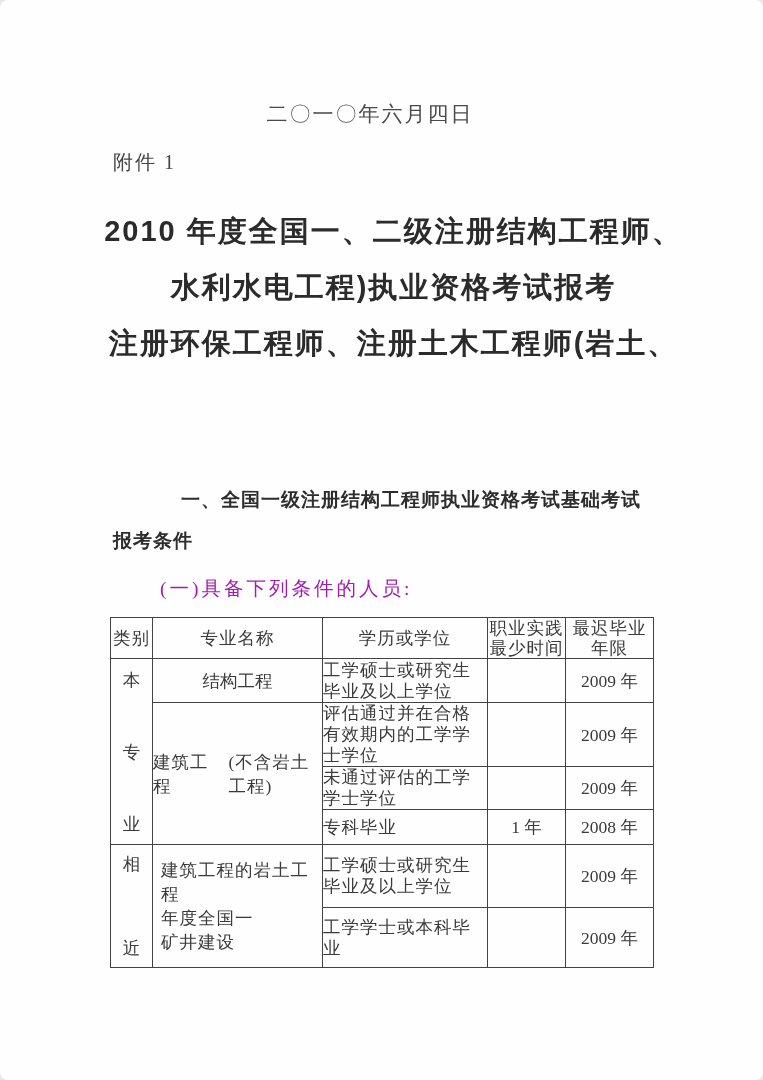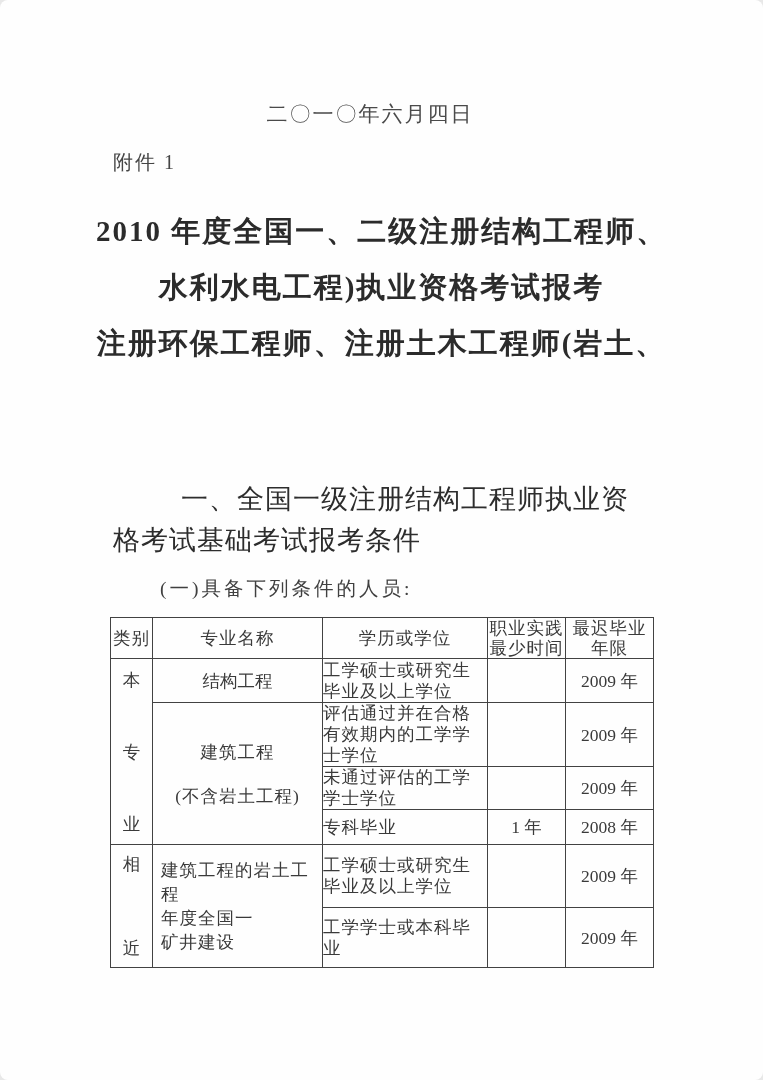--- a/index.html
+++ b/index.html
@@ -39,10 +39,10 @@
   .doc-title {
     position: absolute;
     top: 203px;
-    left: 60px;
+    left: 72px;
     width: 643px;
     text-align: center;
-    font-family: Liberation Serif, serif;
+    font-family: Liberation Sans, sans-serif;
     font-weight: bold;
     font-size: 29px;
     line-height: 56px;

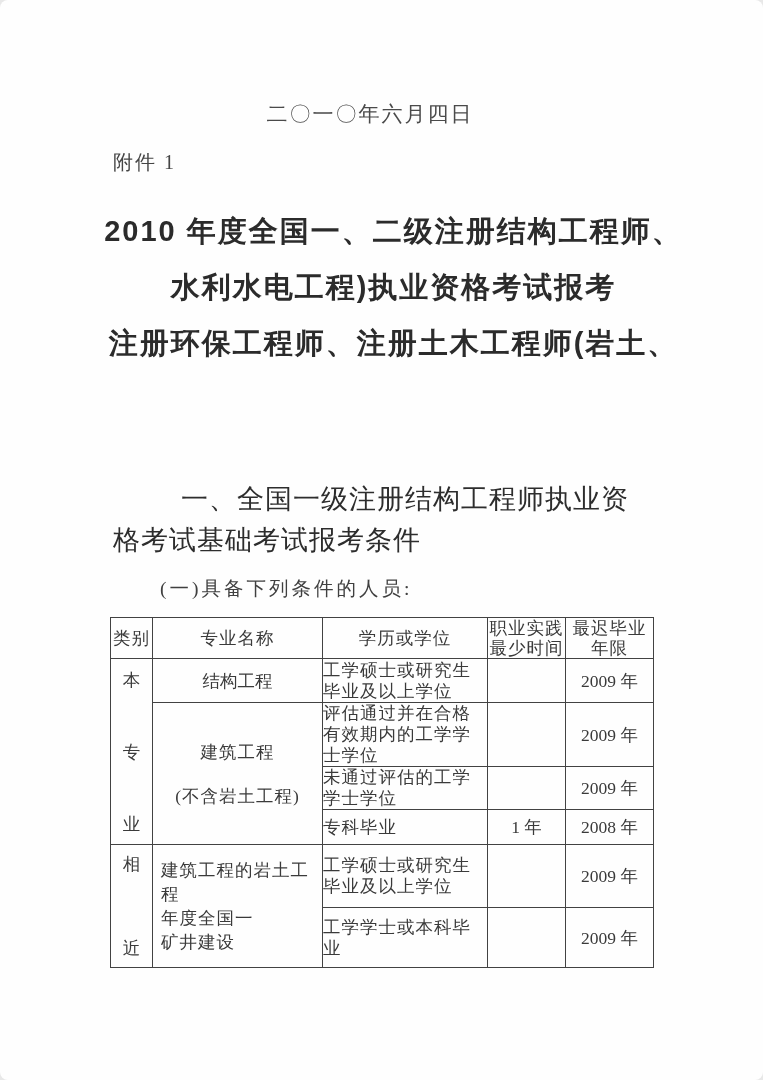--- a/index.html
+++ b/index.html
@@ -56,8 +56,8 @@
     left: 113px;
     width: 528px;
     font-family: "Liberation Sans", "DejaVu Sans", sans-serif;
-    font-weight: normal;
-    font-size: 27px;
+    font-weight: bold;
+    font-size: 19px;
     line-height: 41px;
     text-indent: 68px;
     letter-spacing: 1px;

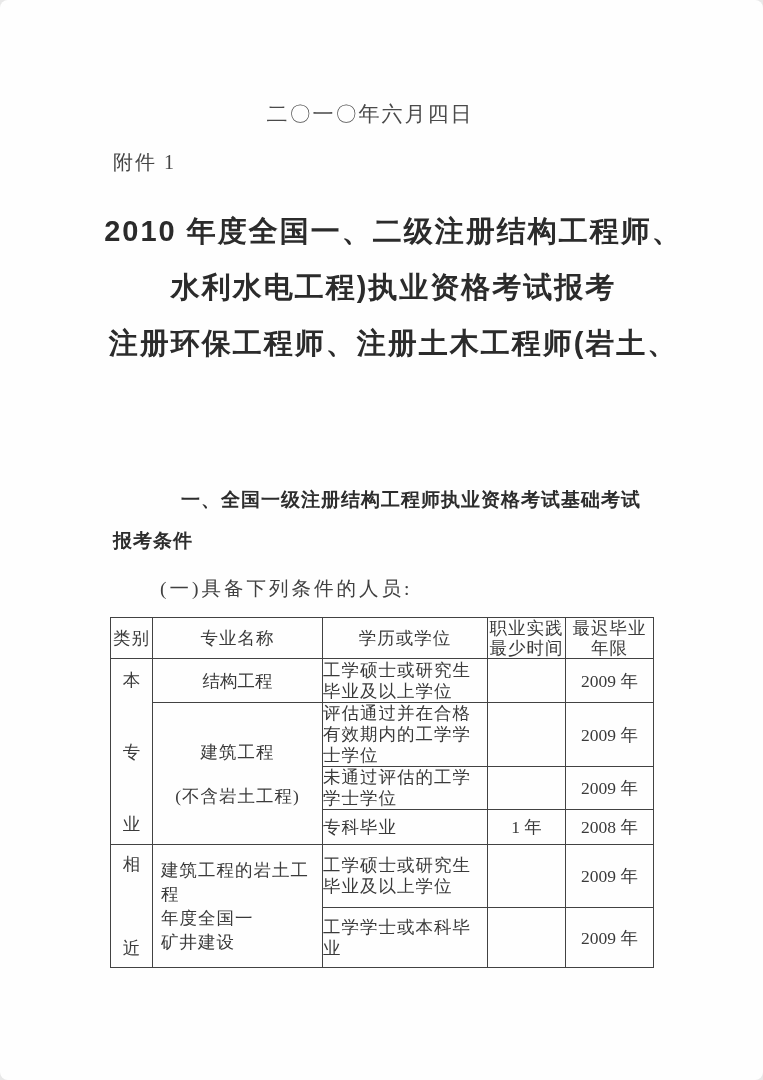--- a/index.html
+++ b/index.html
@@ -69,7 +69,7 @@
     left: 160px;
     font-size: 19.5px;
     letter-spacing: 3px;
-    color: #404040;
+    color: #a21caf;
   }
   table.req-table {
     position: absolute;

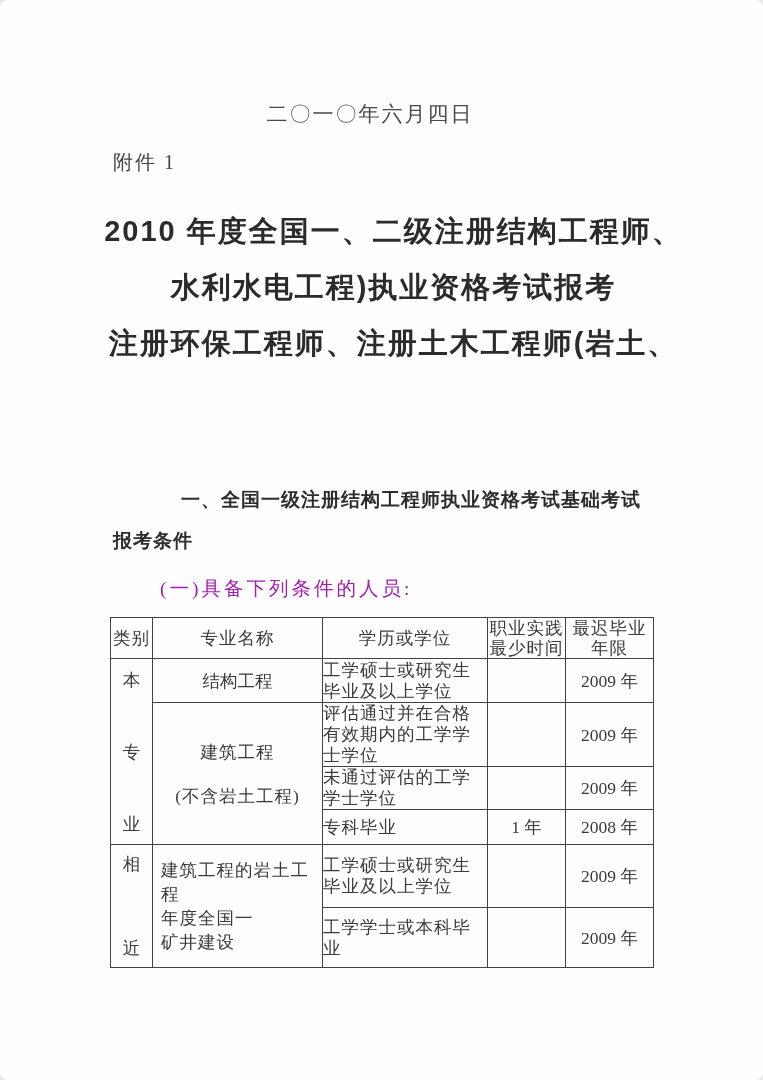--- a/index.html
+++ b/index.html
@@ -113,7 +113,7 @@
   .category-flex.short { height: 120px; }
   .major-stack {
     display: flex;
-    flex-direction: column;
+    flex-direction: row;
     align-items: center;
     justify-content: center;
     gap: 20px;

